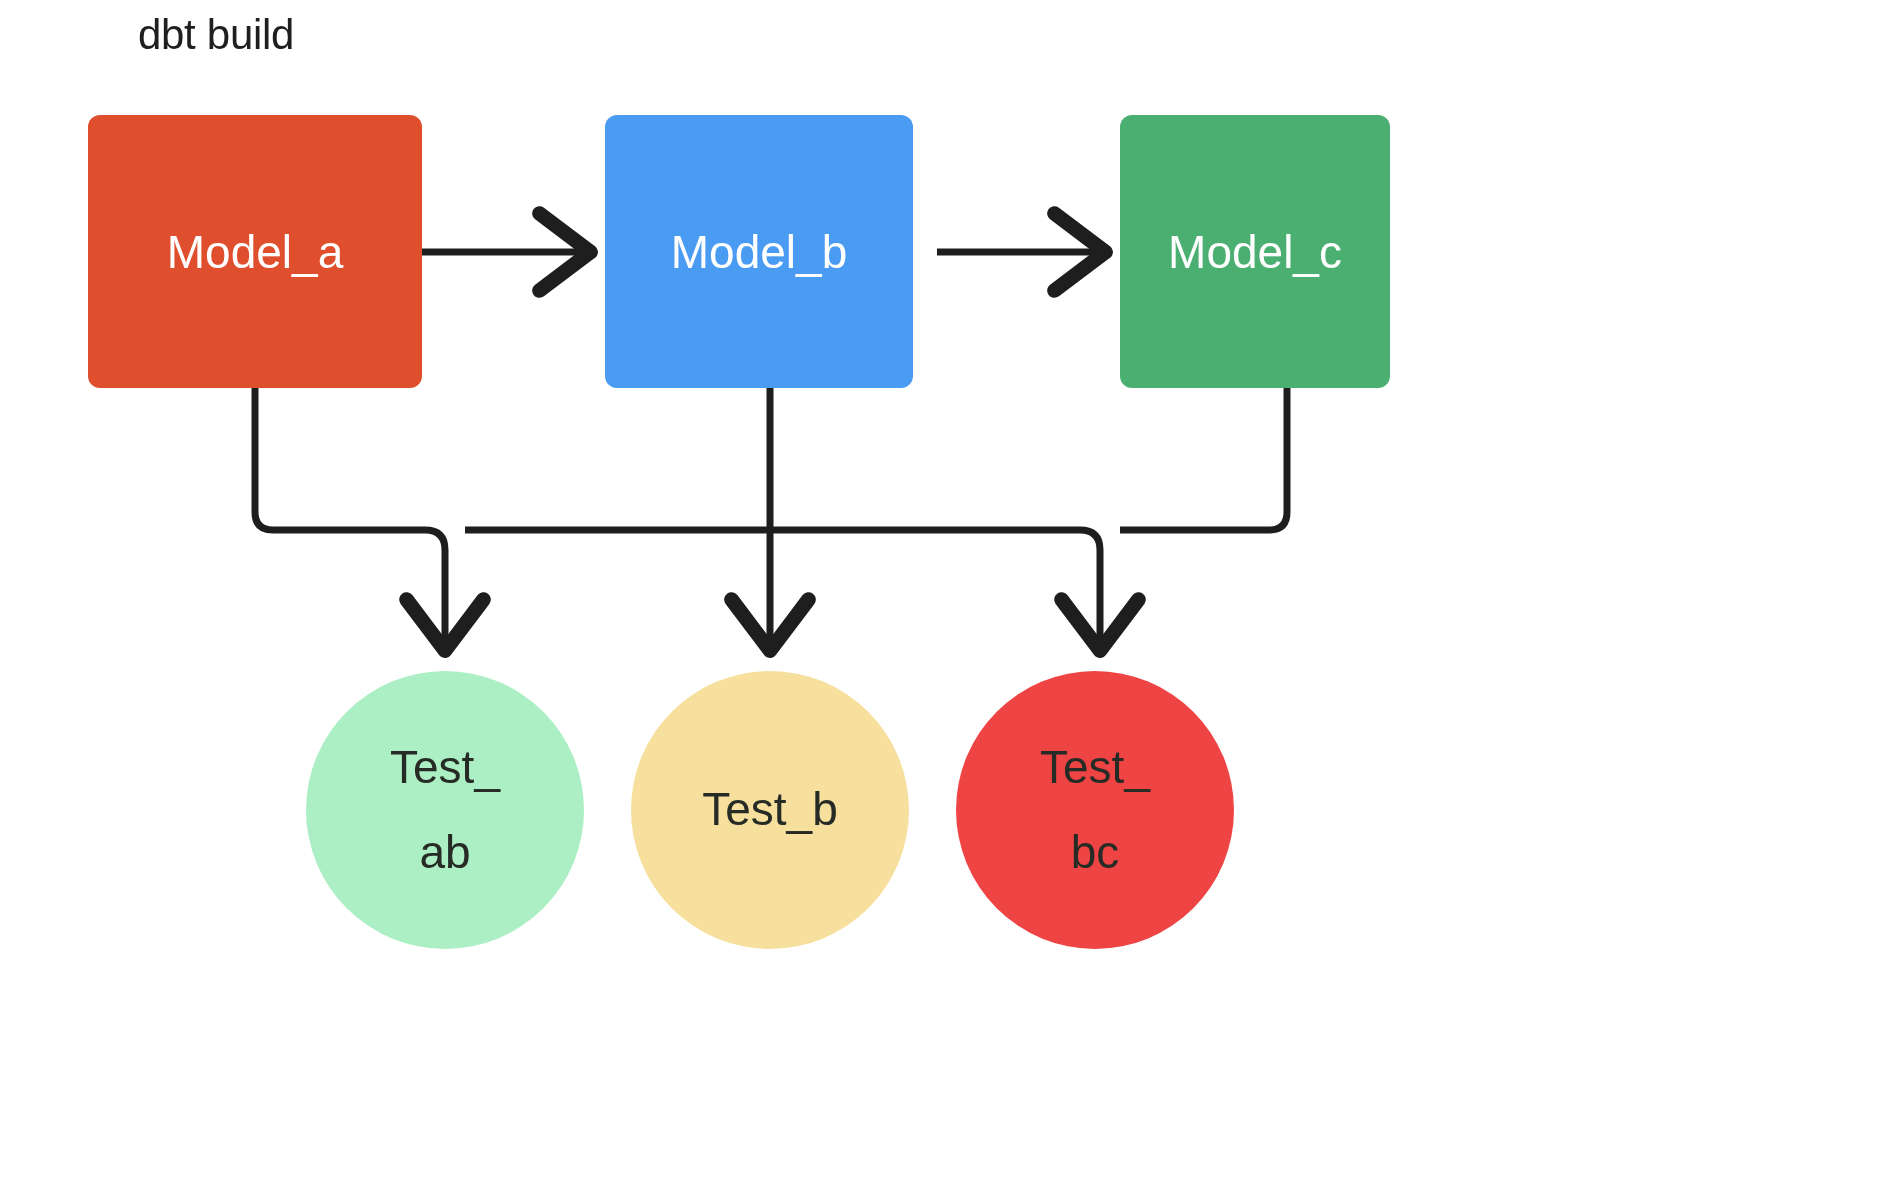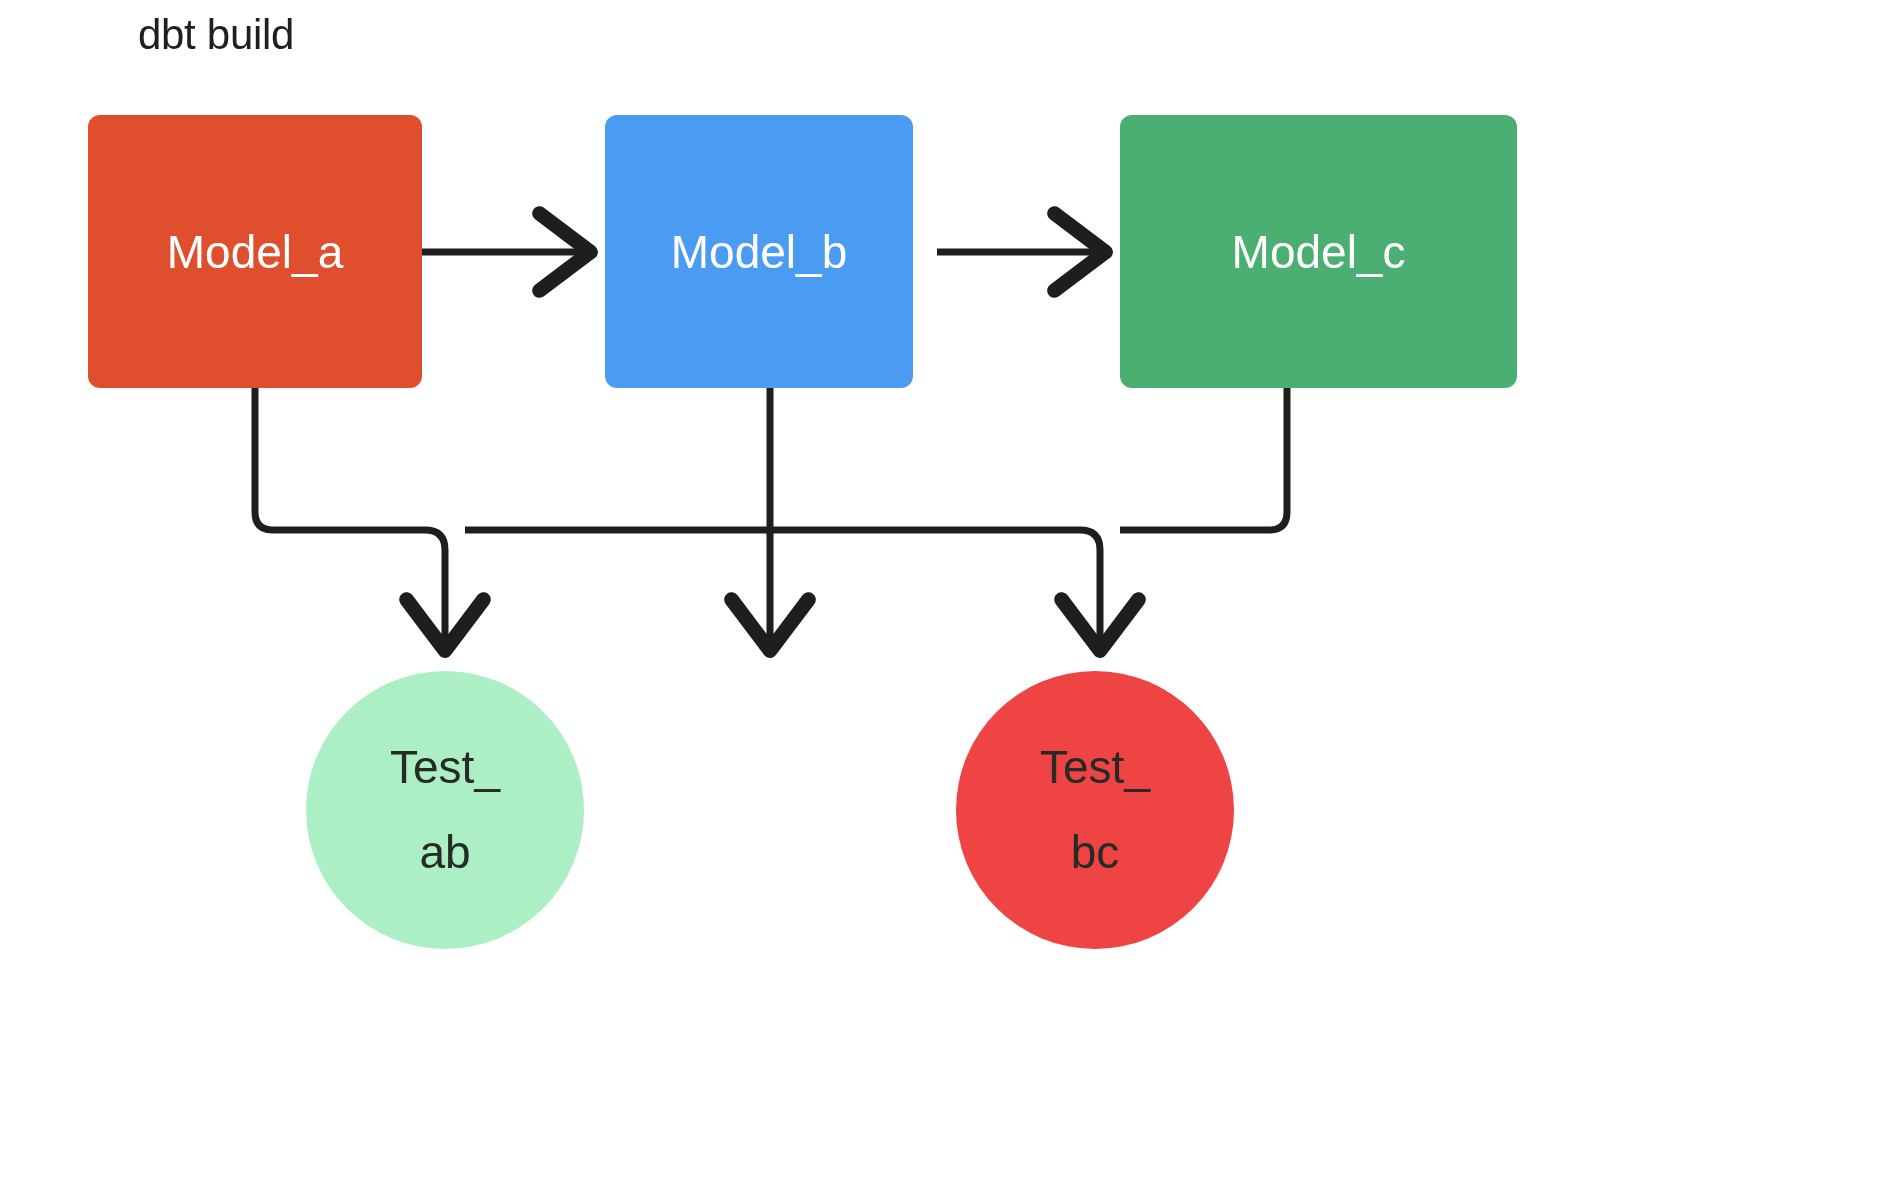--- a/index.html
+++ b/index.html
@@ -116,7 +116,7 @@
     <span class="node-label">Model_b</span>
   </div>
 
-  <div class="node-box" style="left:1120px; top:115px; width:397px; height:273px; background:#4CAF72;">
+  <div class="node-box" style="left:1120px; top:115px; width:270px; height:273px; background:#4CAF72;">
     <span class="node-label">Model_c</span>
   </div>
 

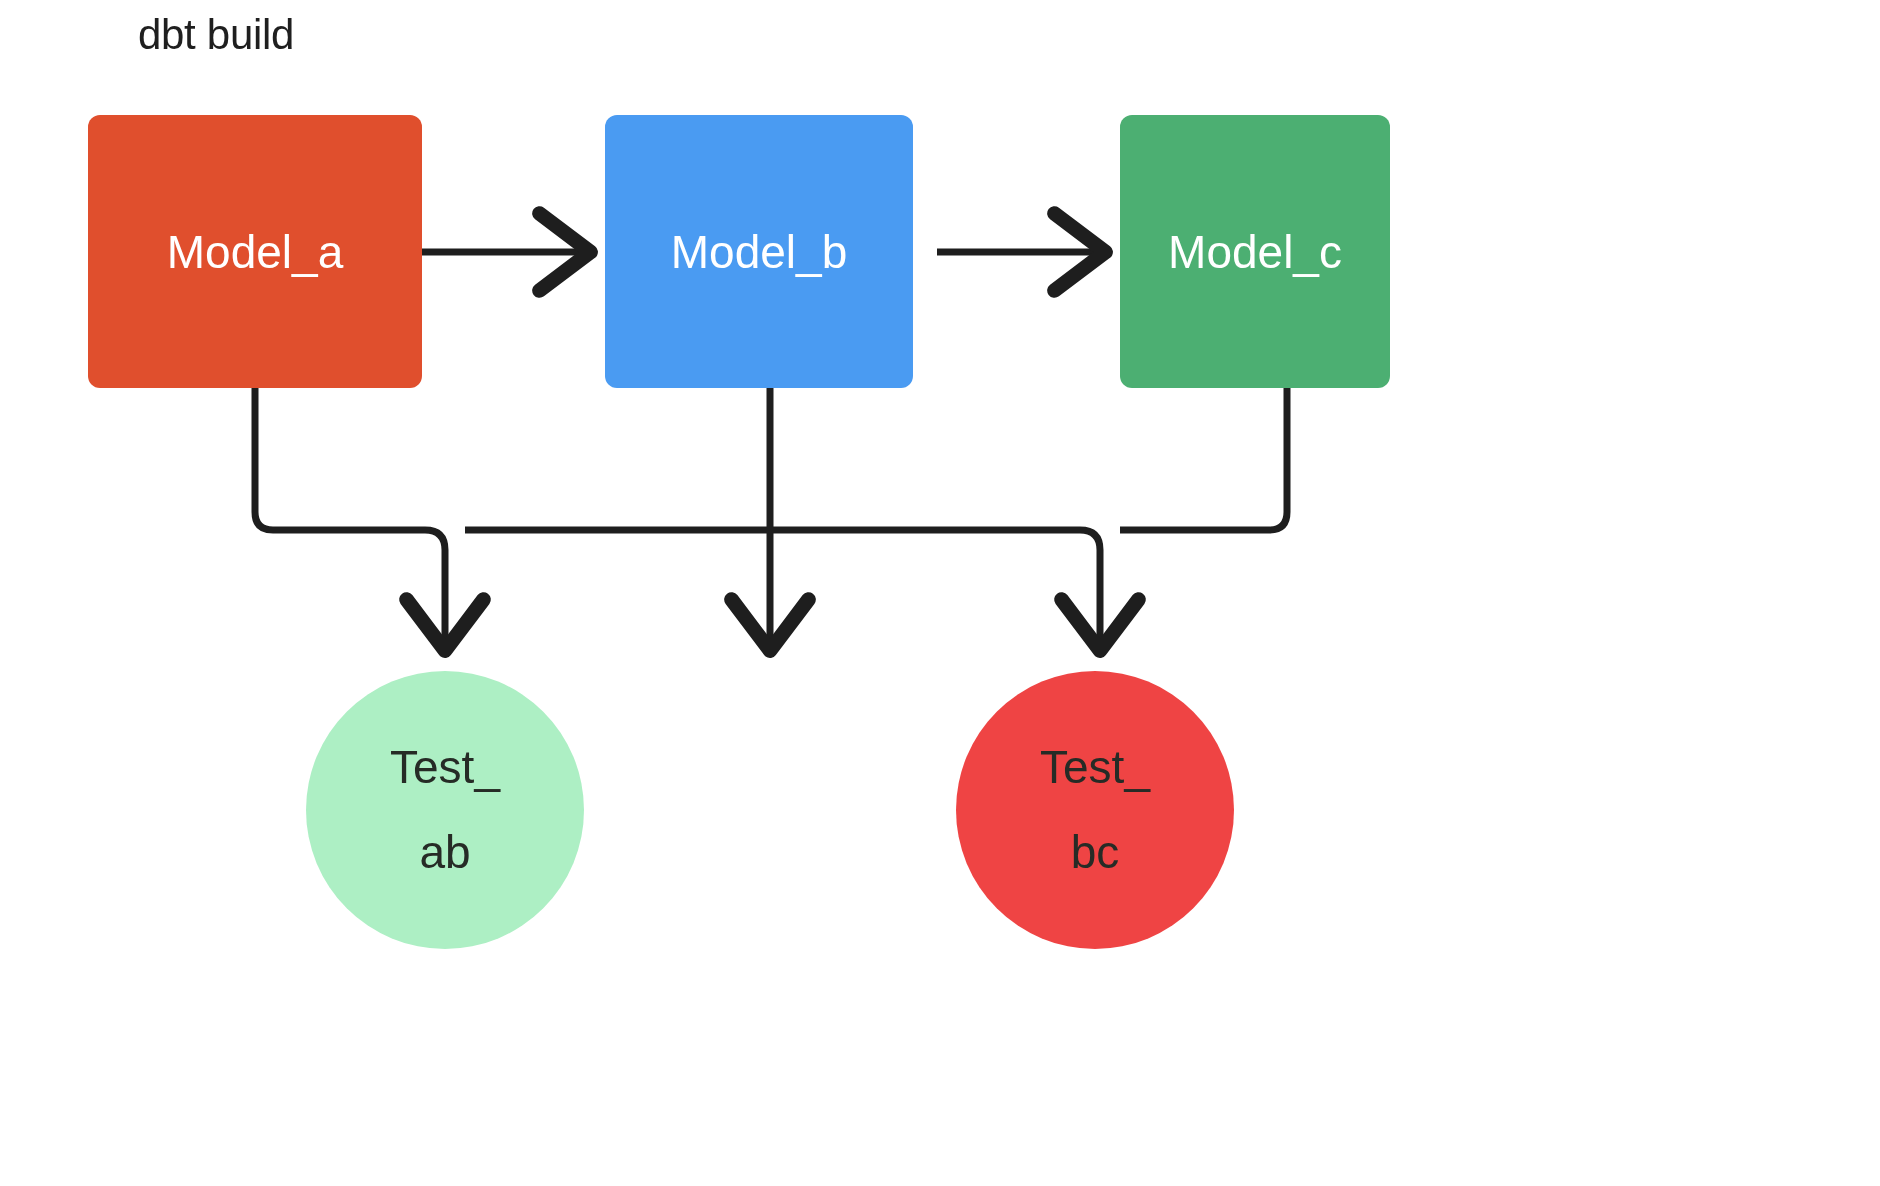--- a/index.html
+++ b/index.html
@@ -124,6 +124,9 @@
     <span class="node-label">Test_ab</span>
   </div>
 
+  <div class="node-circle wide-label" style="left:631px; top:671px; width:278px; height:278px; background:#F7E09D;">
+    <span class="node-label">Test_b</span>
+  </div>
 
   <div class="node-circle" style="left:956px; top:671px; width:278px; height:278px; background:#ef4444;">
     <span class="node-label">Test_bc</span>

